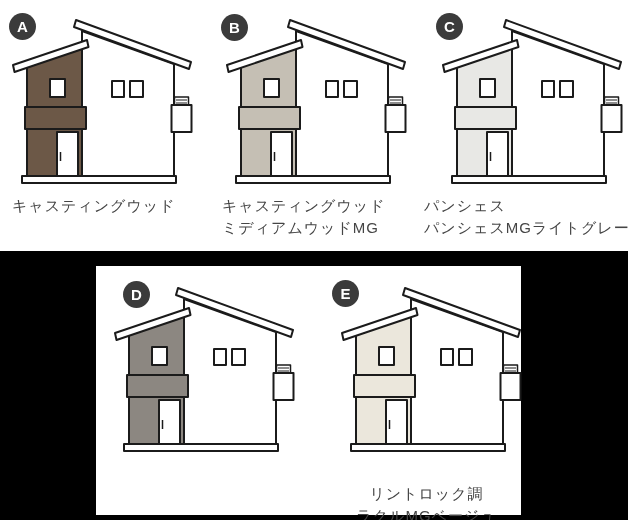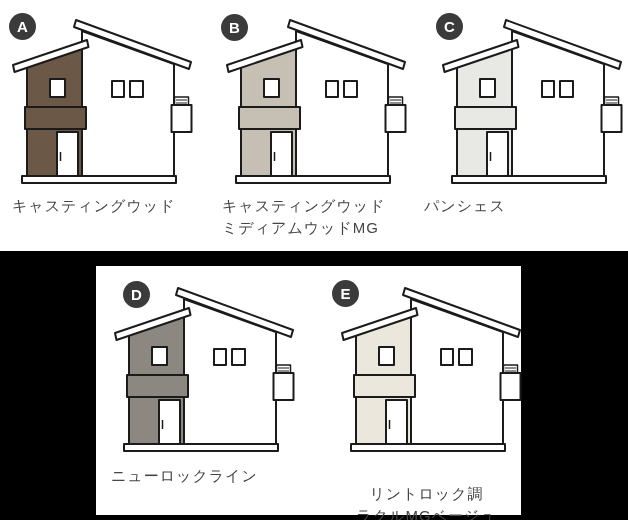--- a/index.html
+++ b/index.html
@@ -100,6 +100,7 @@
     <div class="badge">C</div>
     <div class="caption">
       <div>パンシェス</div>
+      <div>パンシェスMGライトグレー</div>
     </div>
   </div>
 

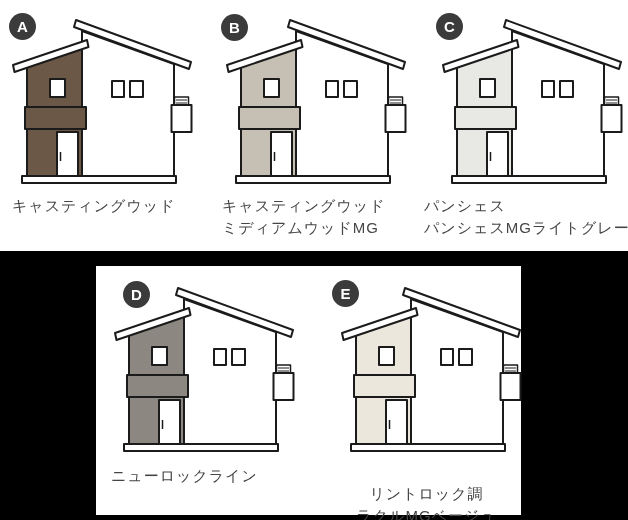--- a/index.html
+++ b/index.html
@@ -115,7 +115,6 @@
         </svg>
       <div class="badge">D</div>
       <div class="caption">
-        <div>ニューロックライン</div>
       </div>
     </div>
 

